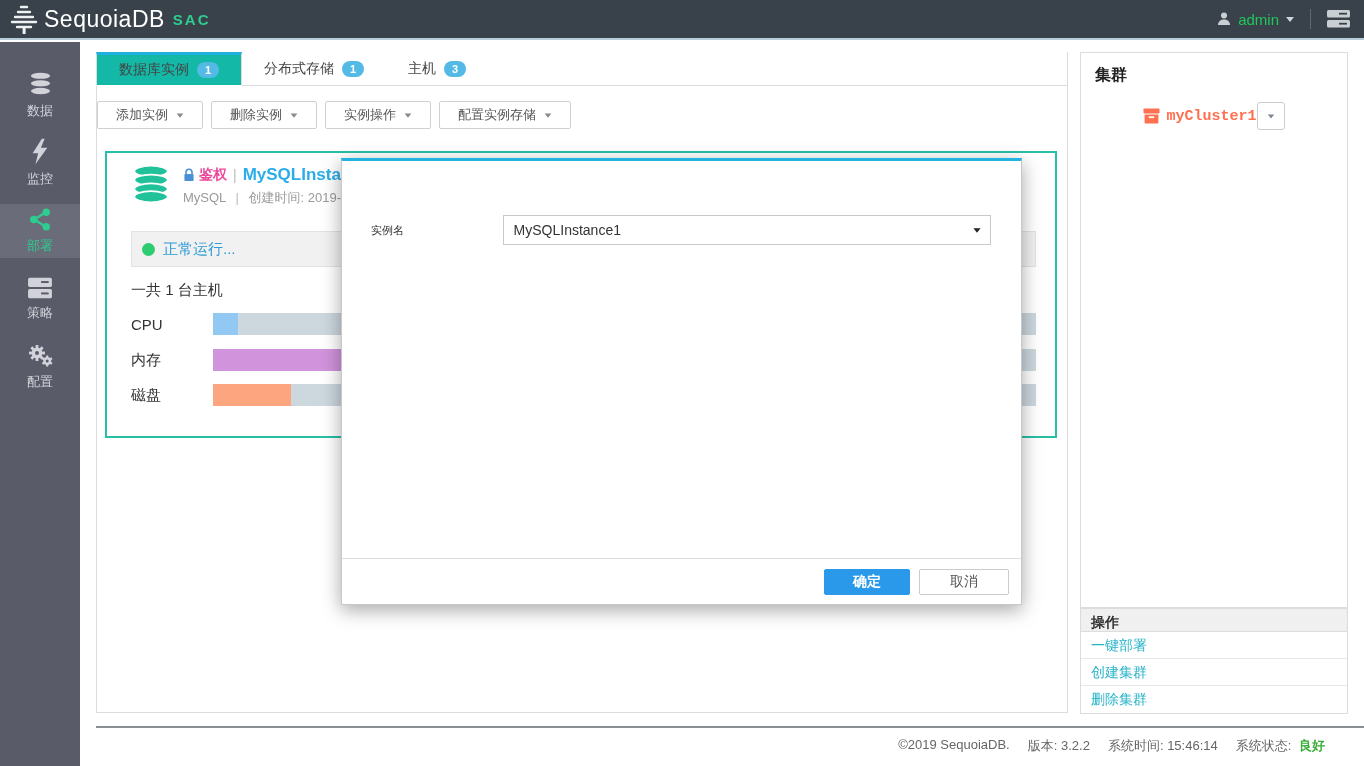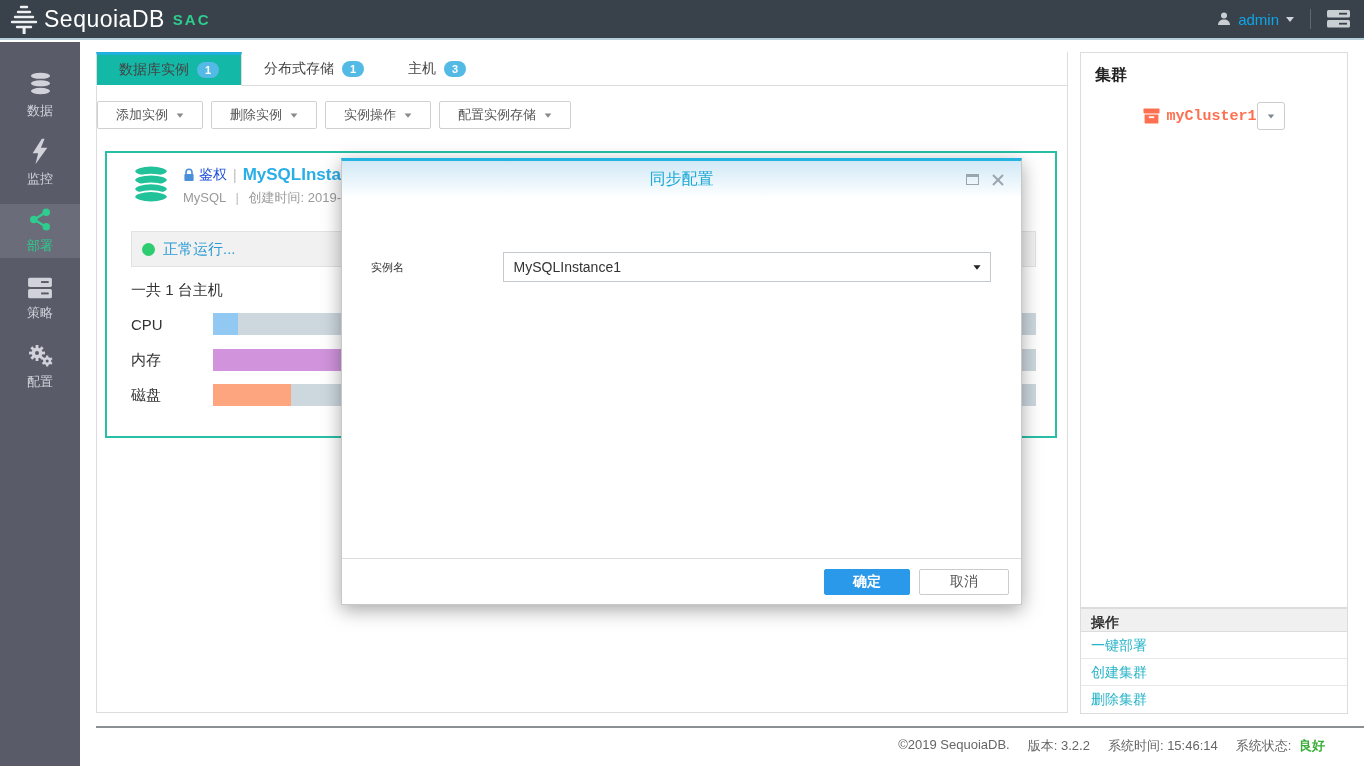--- a/index.html
+++ b/index.html
@@ -16,7 +16,7 @@
   .brand-suffix { color:#2ecc8e; font-size:15px; font-weight:bold; margin-left:8px; letter-spacing:2px; }
   .topbar-right { position:absolute; right:14px; top:0; height:38px; display:flex; align-items:center; }
   .user-menu { display:flex; align-items:center; cursor:pointer; }
-  .user-name { color:#0ea5e9; font-size:15px; margin:0 7px 0 6px; }
+  .user-name { color:#22c55e; font-size:15px; margin:0 7px 0 6px; }
   .caret { display:inline-block; width:0; height:0;
     border-left:4px solid transparent; border-right:4px solid transparent;
     border-top:5px solid currentColor; }

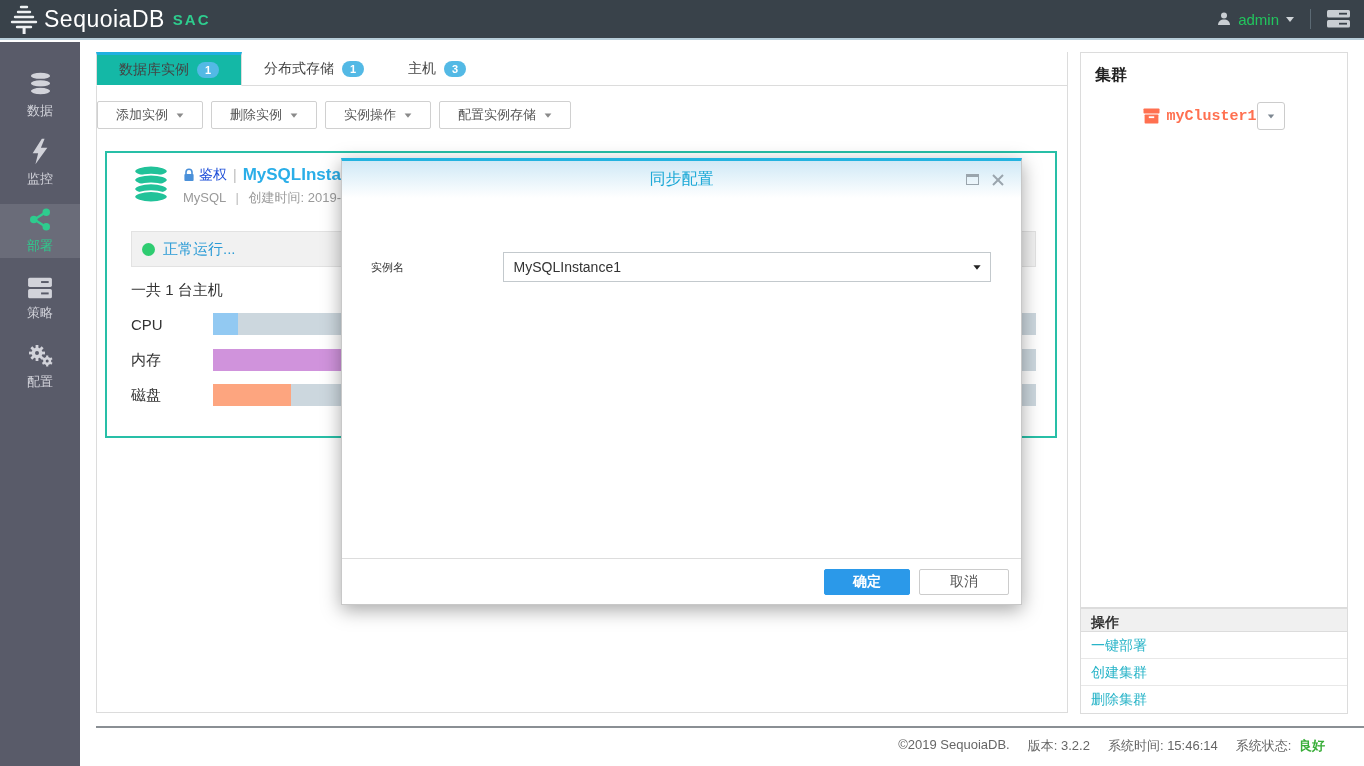--- a/index.html
+++ b/index.html
@@ -55,7 +55,7 @@
   .card-head { position:absolute; left:24px; top:12px; display:flex; }
   .card-head-text { margin-left:12px; }
   .card-title-row { display:flex; align-items:center; font-size:14px; }
-  .auth-link { color:#1d4ed8; font-weight:normal; margin-left:4px; cursor:pointer; }
+  .auth-link { color:#ec4899; font-weight:bold; margin-left:4px; cursor:pointer; }
   .pipe { color:#bbb; margin:0 6px; }
   .inst-name { color:#2aaee8; font-size:17px; font-weight:bold; cursor:pointer; }
   .card-sub-row { font-size:13px; color:#9a9a9a; margin-top:4px; white-space:nowrap; }

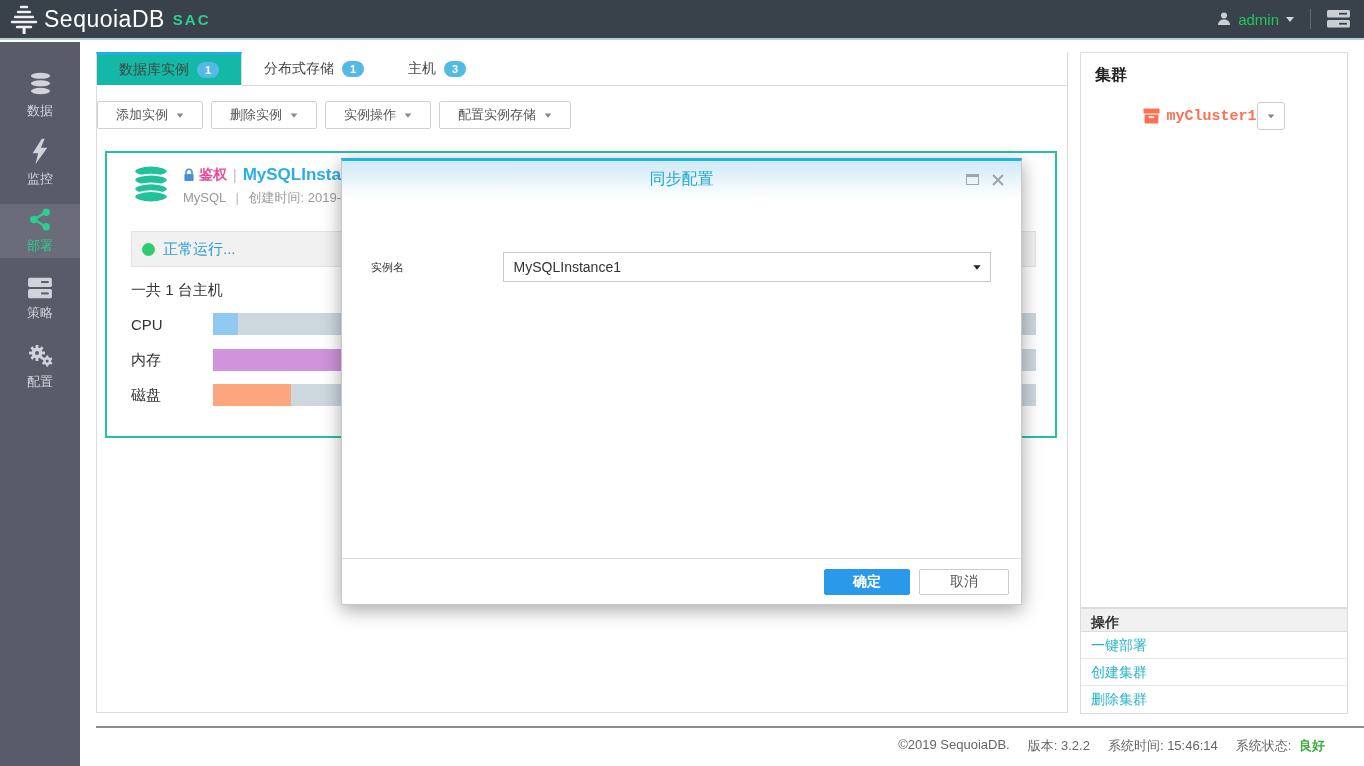--- a/index.html
+++ b/index.html
@@ -379,18 +379,6 @@
   </div>
 
   <div class="modal">
-    <div class="modal-header">
-      <div class="modal-title">同步配置</div>
-      <div class="modal-icons">
-        <div class="restore-icon"></div>
-        <span class="close-icon">
-          <svg width="14" height="14" viewBox="0 0 14 14">
-            <line x1="2" y1="2" x2="12" y2="12" stroke="#9aa5ad" stroke-width="2"></line>
-            <line x1="12" y1="2" x2="2" y2="12" stroke="#9aa5ad" stroke-width="2"></line>
-          </svg>
-        </span>
-      </div>
-    </div>
     <div class="modal-body">
       <div class="form-row">
         <span class="form-label">实例名</span>

